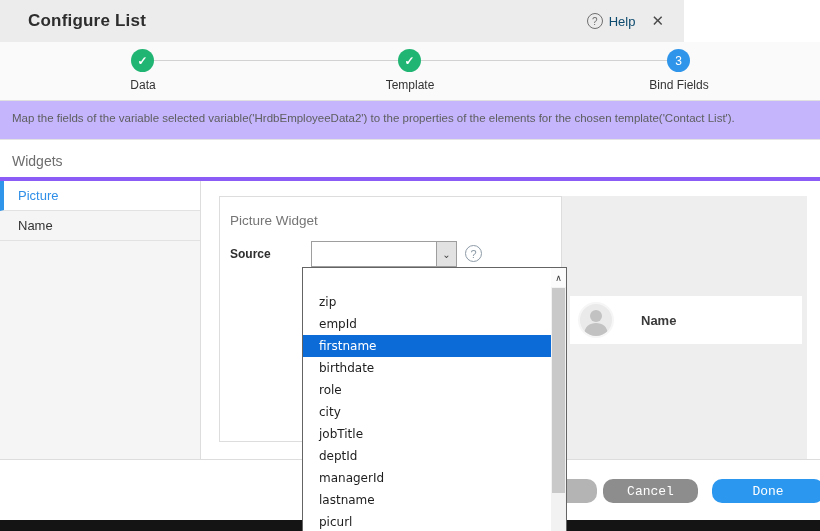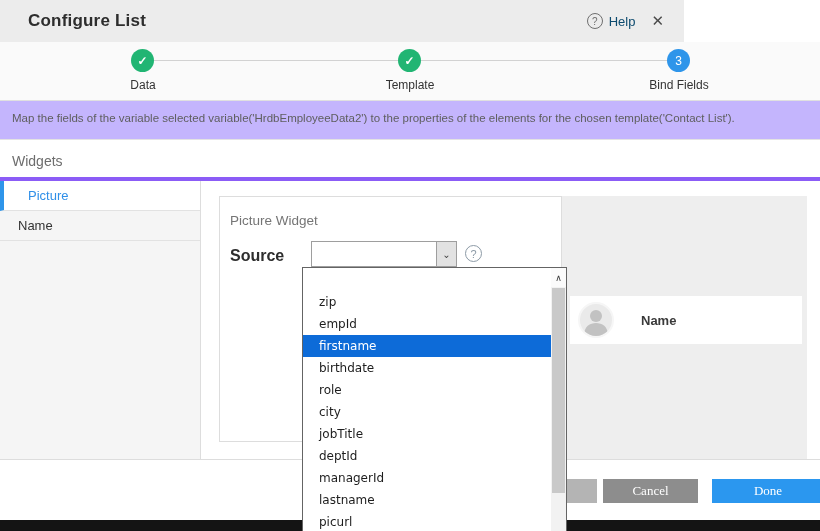--- a/index.html
+++ b/index.html
@@ -45,7 +45,7 @@
              border-right:1px solid #ddd; }
   .side-item { height:30px; line-height:30px; padding-left:18px; font-size:13px; color:#333;
                border-bottom:1px solid #e2e2e2; cursor:pointer; }
-  .side-item.selected { background:#fff; color:#2f8fe8; border-left:4px solid #2e95ea; padding-left:24px; }
+  .side-item.selected { background:#fff; color:#2f8fe8; border-left:4px solid #2e95ea; padding-left:14px; }
 
   
   .panel { position:absolute; left:219px; top:196px; width:343px; height:246px;

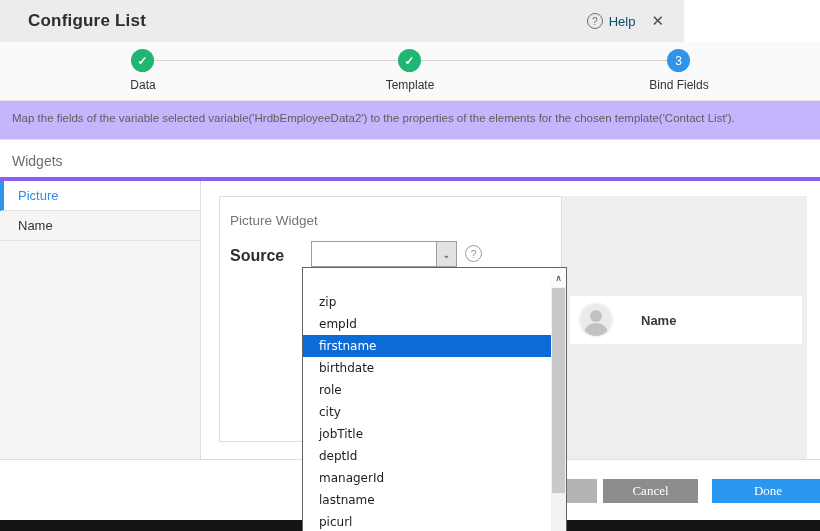--- a/index.html
+++ b/index.html
@@ -51,7 +51,7 @@
   .panel { position:absolute; left:219px; top:196px; width:343px; height:246px;
            border:1px solid #ddd; background:#fff; }
   .panel-title { position:absolute; left:10px; top:16px; font-size:13.5px; color:#757575; }
-  .source-label { position:absolute; left:10px; top:50px; font-size:16px; color:#2e2e2e; font-weight:700; }
+  .source-label { position:absolute; left:10px; top:50px; font-size:12px; color:#2e2e2e; font-weight:700; }
   .select-box { position:absolute; left:91px; top:44px; width:146px; height:26px;
                 border:1px solid #9e9e9e; background:#fff; cursor:pointer; }
   .select-value { position:absolute; left:6px; top:5px; font-size:12px; color:#333; }

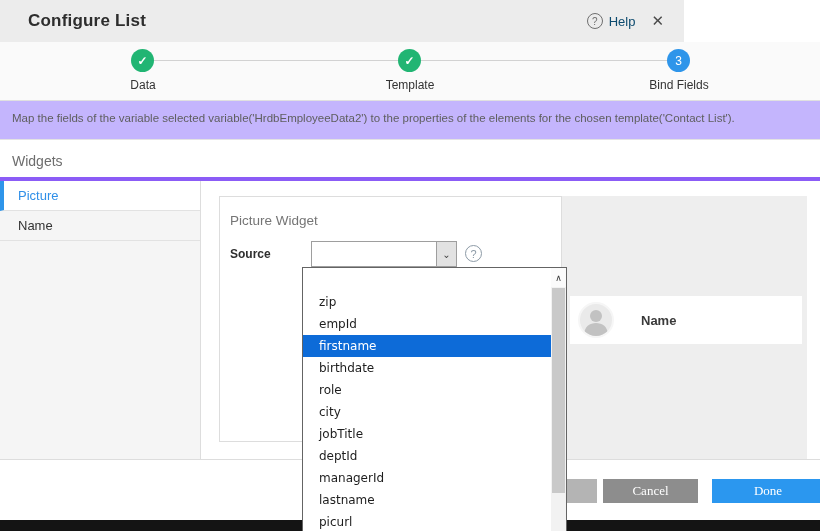--- a/index.html
+++ b/index.html
@@ -72,8 +72,8 @@
 
   
   .footer-divider { position:absolute; left:0; top:459px; width:820px; height:1px; background:#ddd; }
-  .btn { position:absolute; top:479px; height:24px; border:none; border-radius:0; color:#fff;
-         font-size:13px; font-family:Liberation Serif, serif; cursor:pointer; }
+  .btn { position:absolute; top:479px; height:24px; border:none; border-radius:10px; color:#fff;
+         font-size:13px; font-family:Liberation Mono, monospace; cursor:pointer; }
   .btn-ghost { left:520px; width:77px; background:#b4b4b4; }
   .btn-cancel { left:603px; width:95px; background:#8d8d8d; }
   .btn-done { left:712px; width:112px; background:#2b97ef; }

